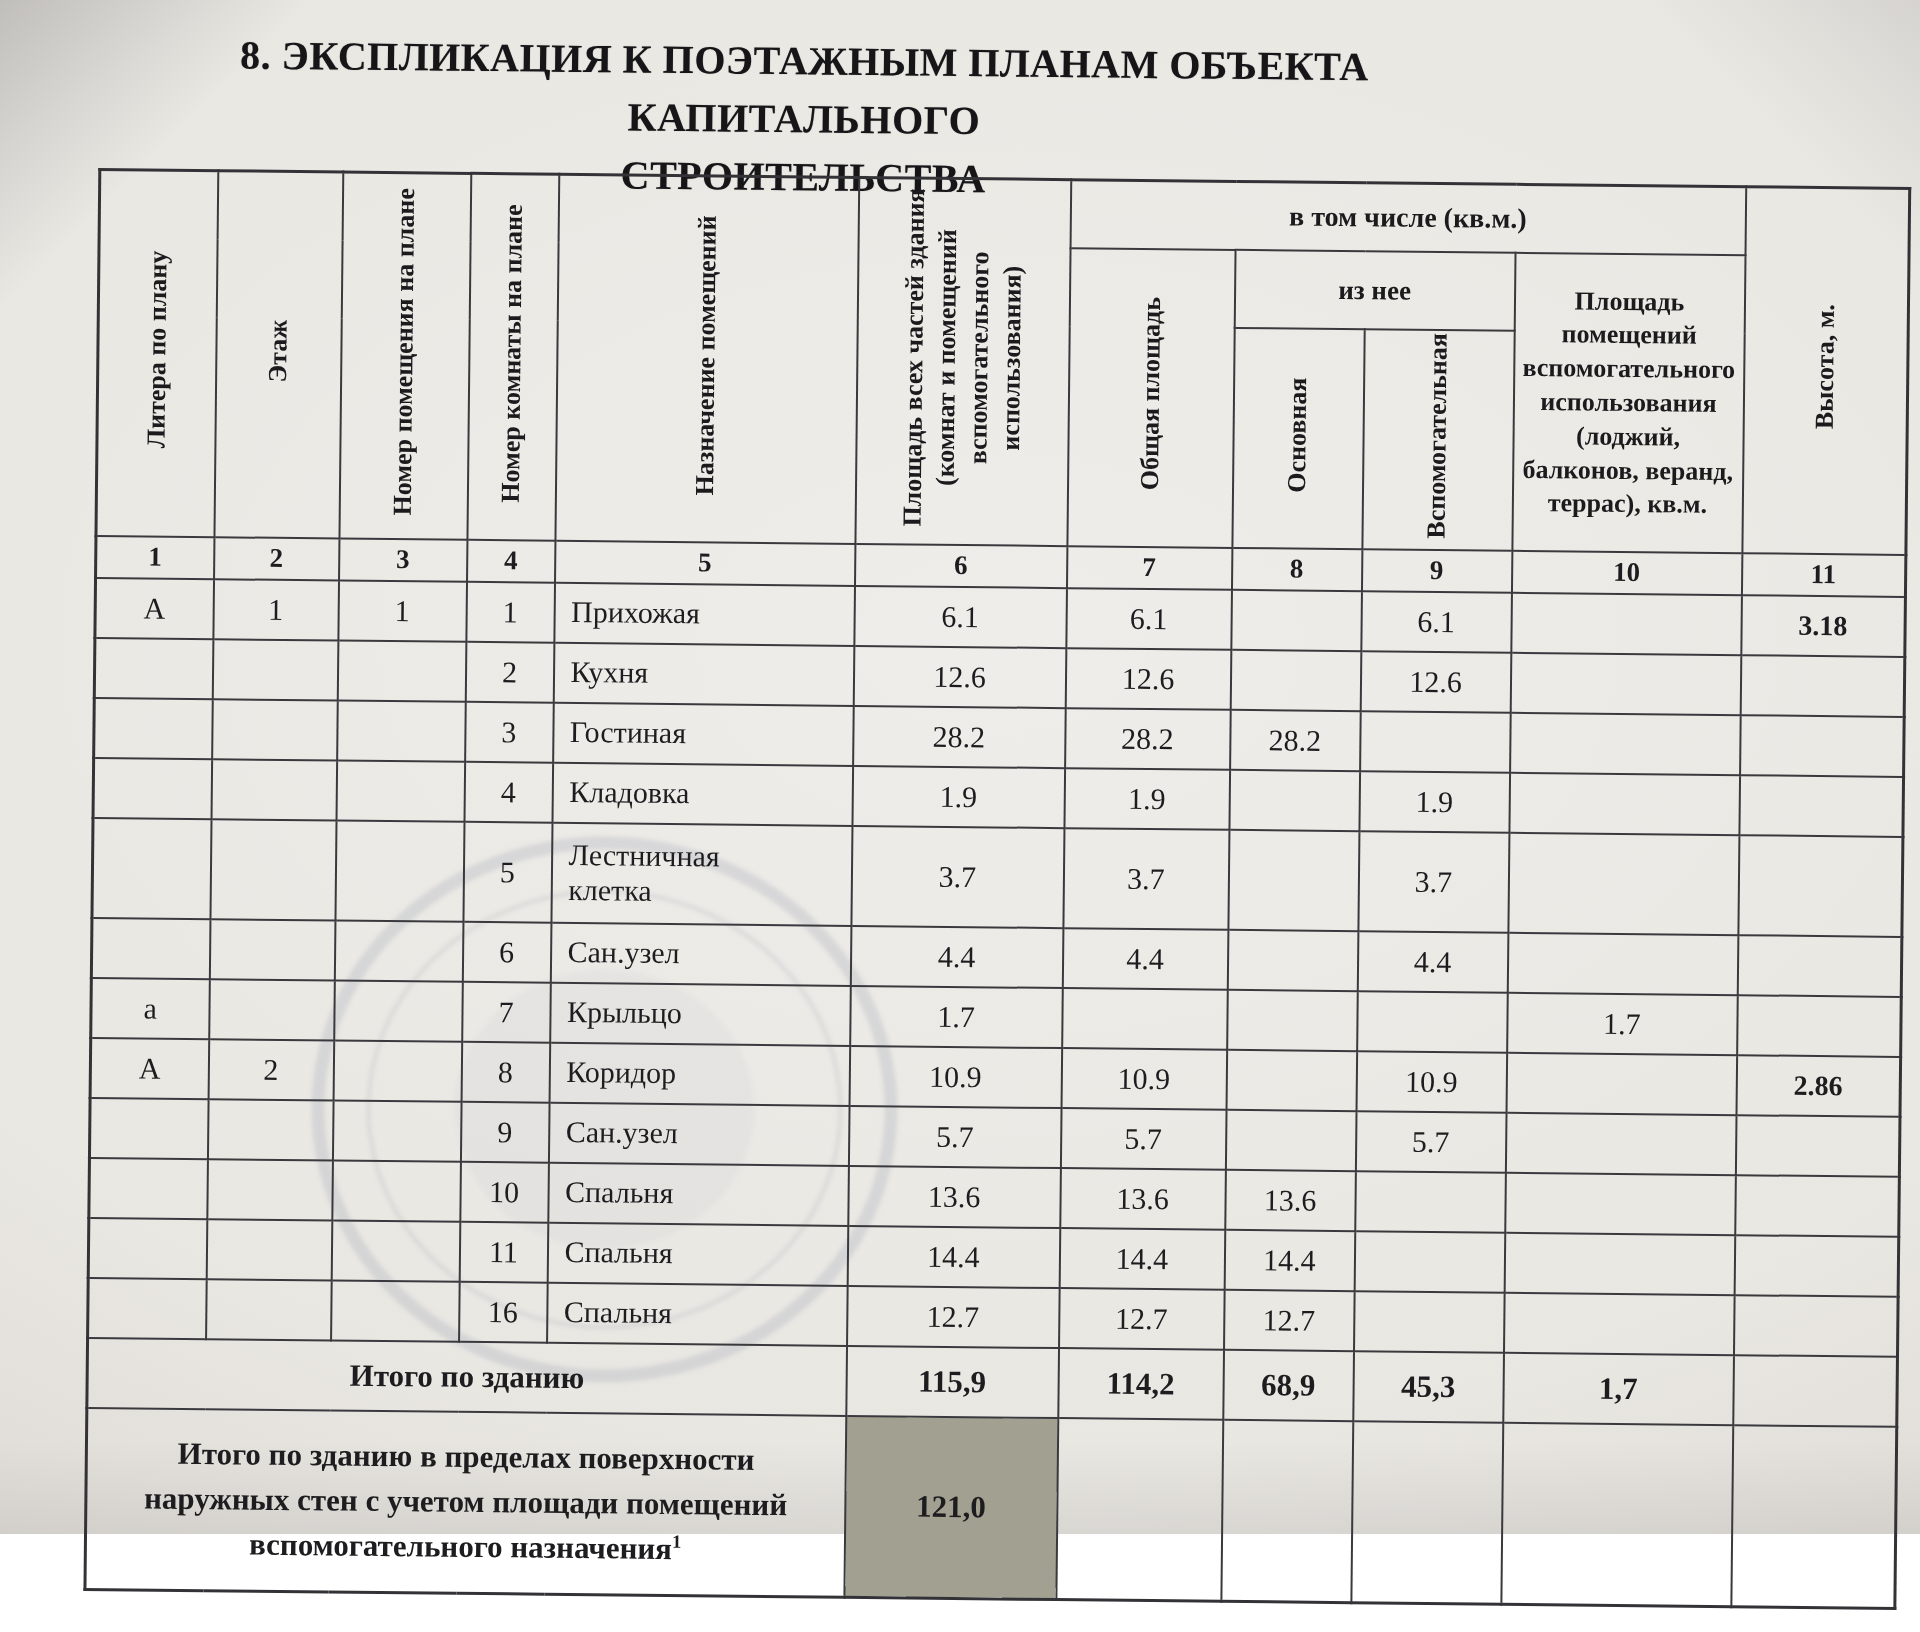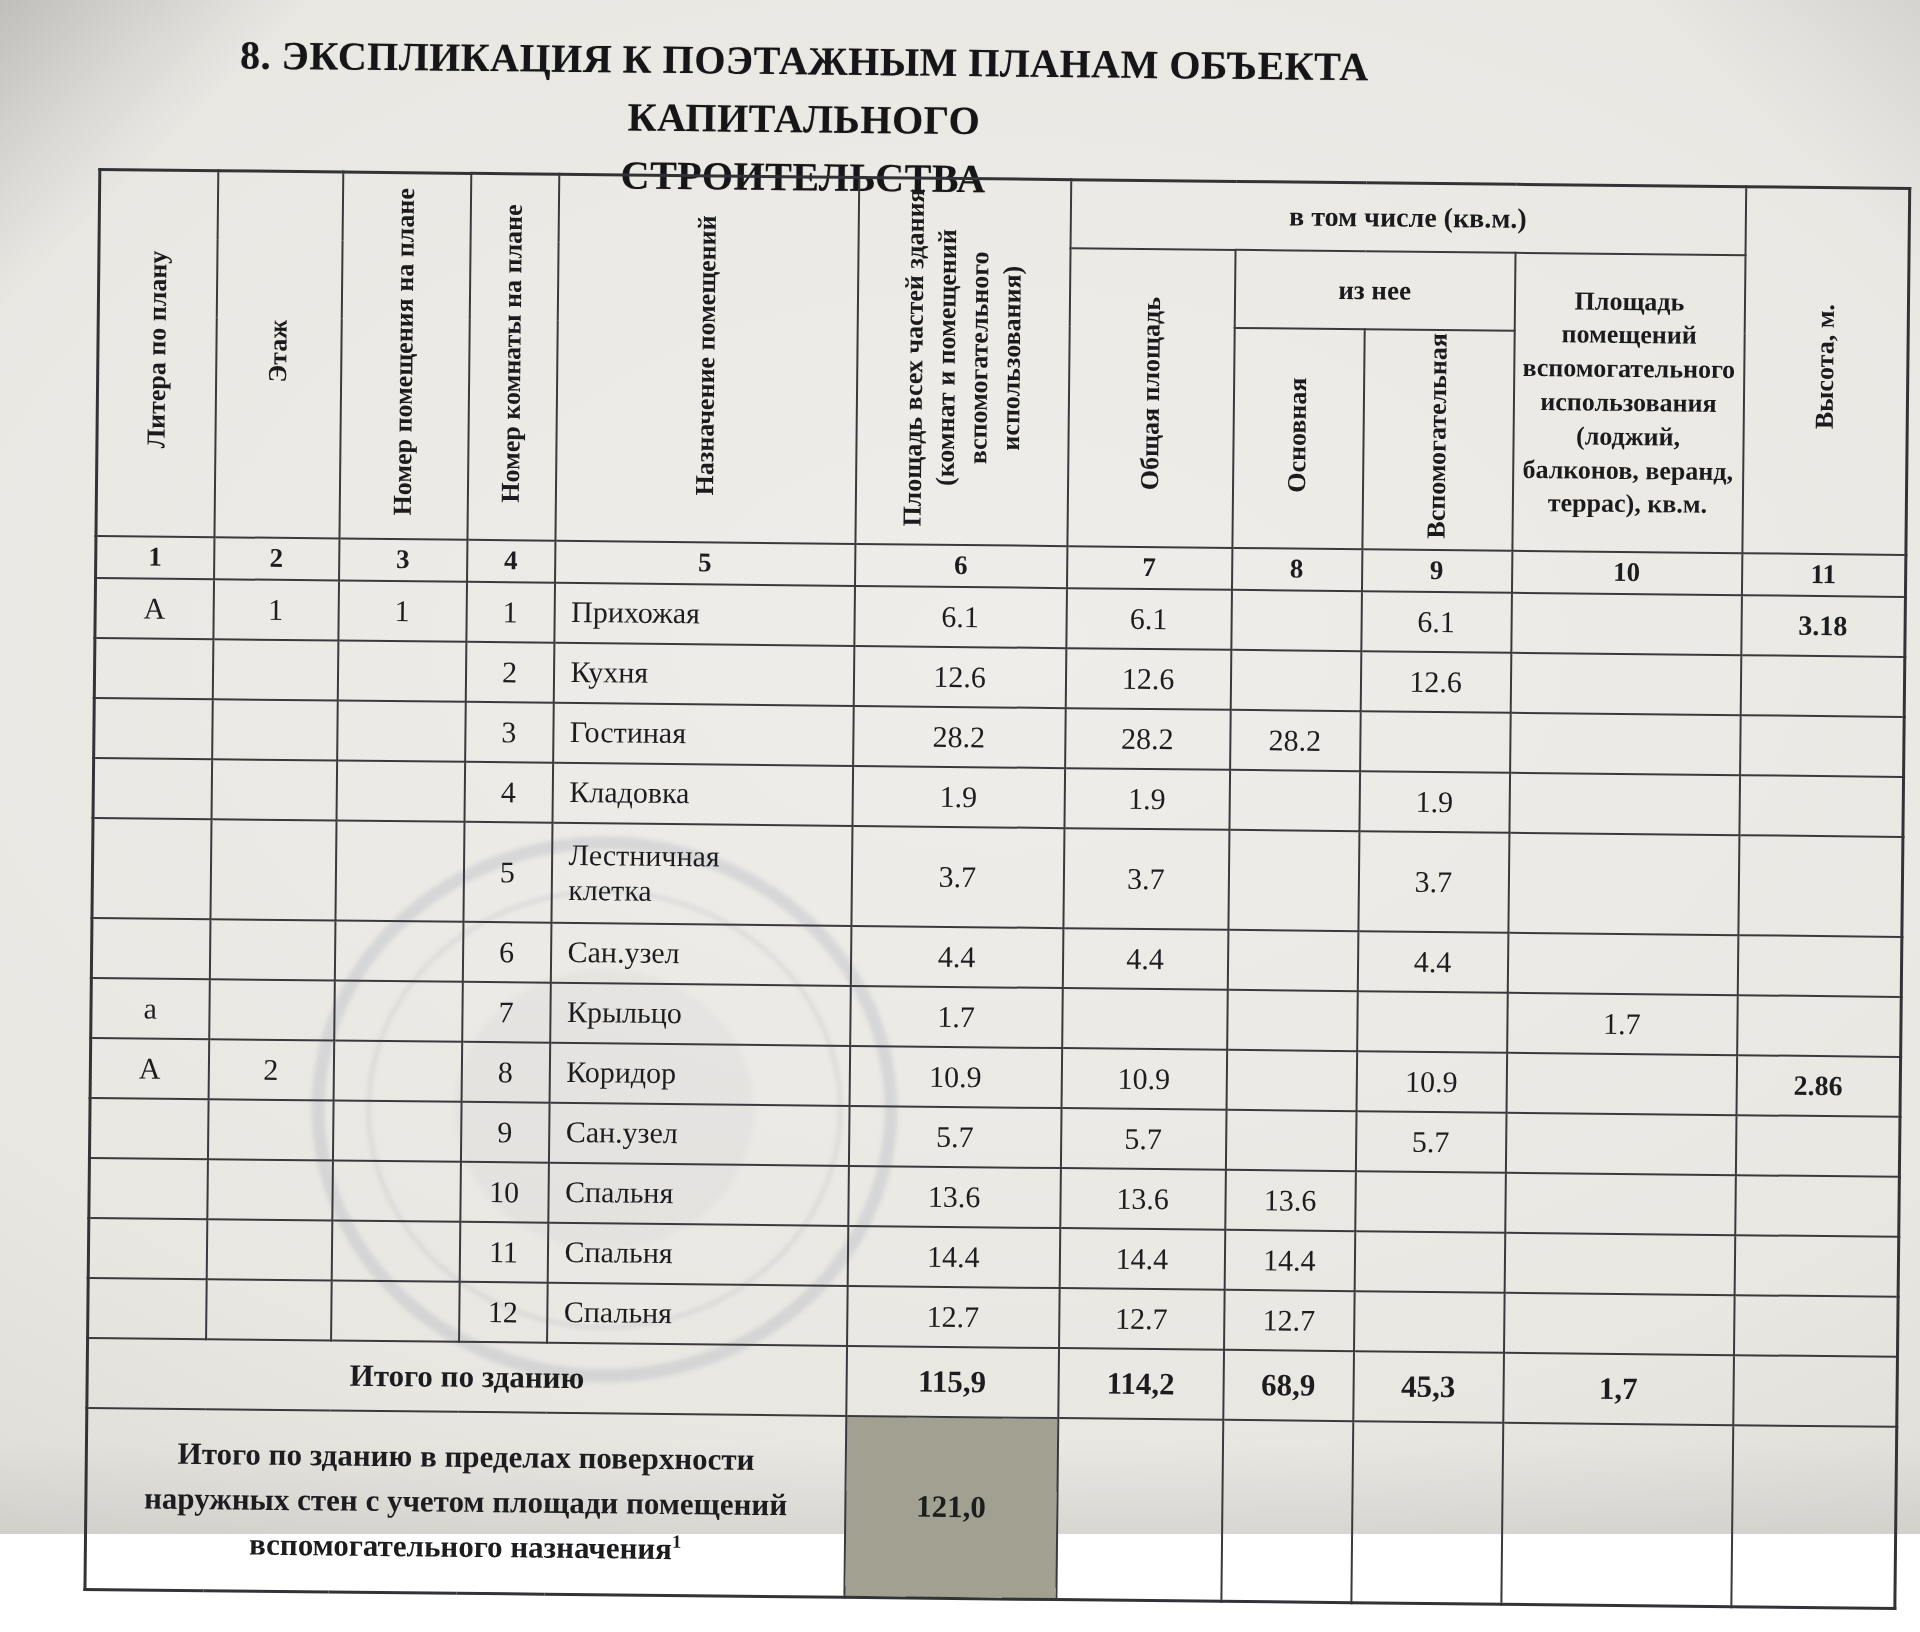--- a/index.html
+++ b/index.html
@@ -299,7 +299,7 @@
         <td></td>
         <td></td>
         <td></td>
-        <td>12</td>
+        <td>16</td>
         <td class="purpose">Спальня</td>
         <td>12.7</td>
         <td>12.7</td>

